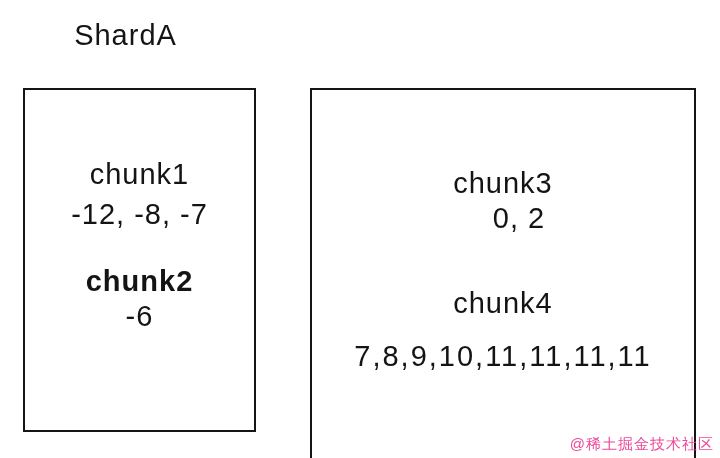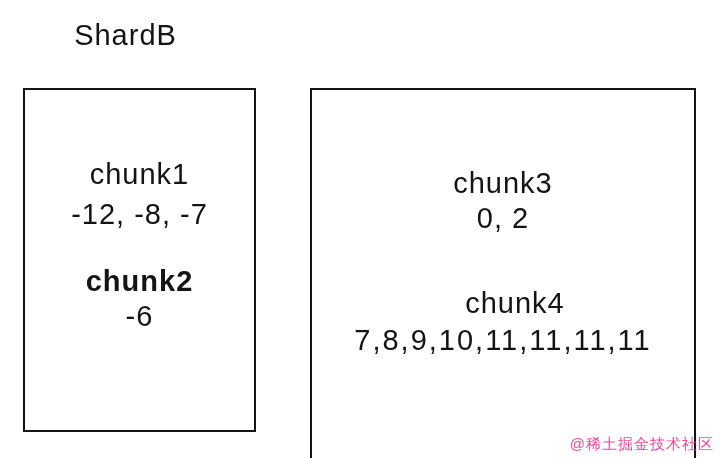--- a/index.html
+++ b/index.html
@@ -68,7 +68,7 @@
 
 <div class="canvas">
 
-  <div class="shard-title shard-a-title">ShardB</div>
+  <div class="shard-title shard-a-title">ShardA</div>
 
 
   <div class="shard-box shard-a-box">

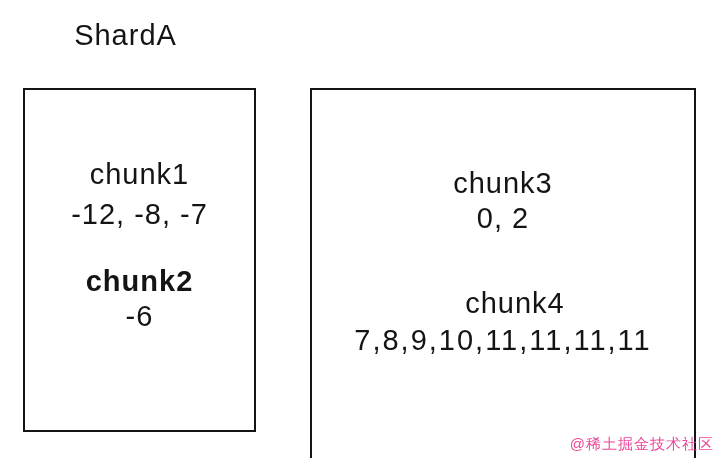--- a/index.html
+++ b/index.html
@@ -50,7 +50,7 @@
   .a-chunk2-name   { top: 173px; font-weight: bold; }
   .a-chunk2-values { top: 208px; }
   .b-chunk3-name   { top: 75px; }
-  .b-chunk3-values { top: 110px; }
+  .b-chunk3-values { top: 110px; padding-left: 16px; }
   .b-chunk4-name   { top: 195px; padding-left: 12px; }
   .b-chunk4-values { top: 232px; letter-spacing: 2px; }
   .watermark {

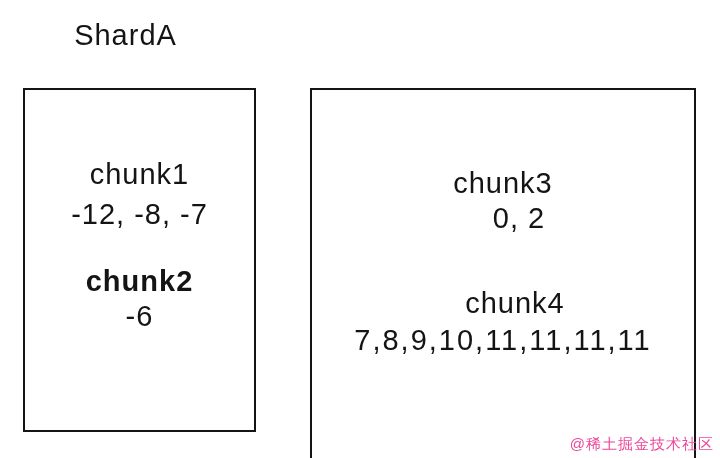--- a/index.html
+++ b/index.html
@@ -51,7 +51,7 @@
   .a-chunk2-values { top: 208px; }
   .b-chunk3-name   { top: 75px; }
   .b-chunk3-values { top: 110px; padding-left: 16px; }
-  .b-chunk4-name   { top: 195px; padding-left: 12px; }
+  .b-chunk4-name   { top: 195px; }
   .b-chunk4-values { top: 232px; letter-spacing: 2px; }
   .watermark {
     position: absolute;

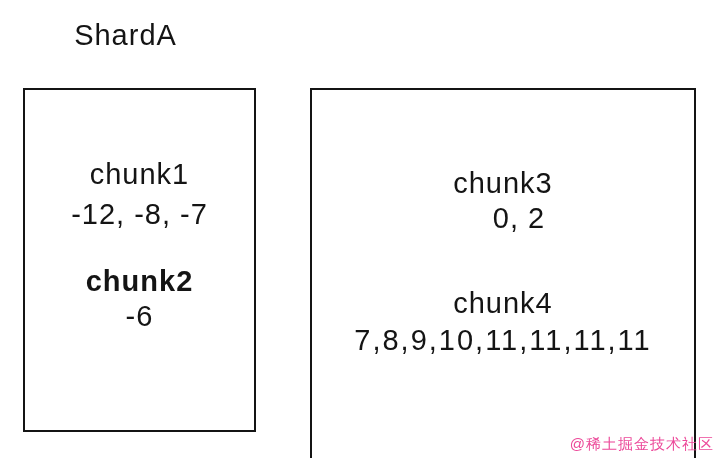--- a/index.html
+++ b/index.html
@@ -52,7 +52,7 @@
   .b-chunk3-name   { top: 75px; }
   .b-chunk3-values { top: 110px; padding-left: 16px; }
   .b-chunk4-name   { top: 195px; }
-  .b-chunk4-values { top: 232px; letter-spacing: 2px; }
+  .b-chunk4-values { top: 248px; letter-spacing: 2px; }
   .watermark {
     position: absolute;
     right: 6px;

